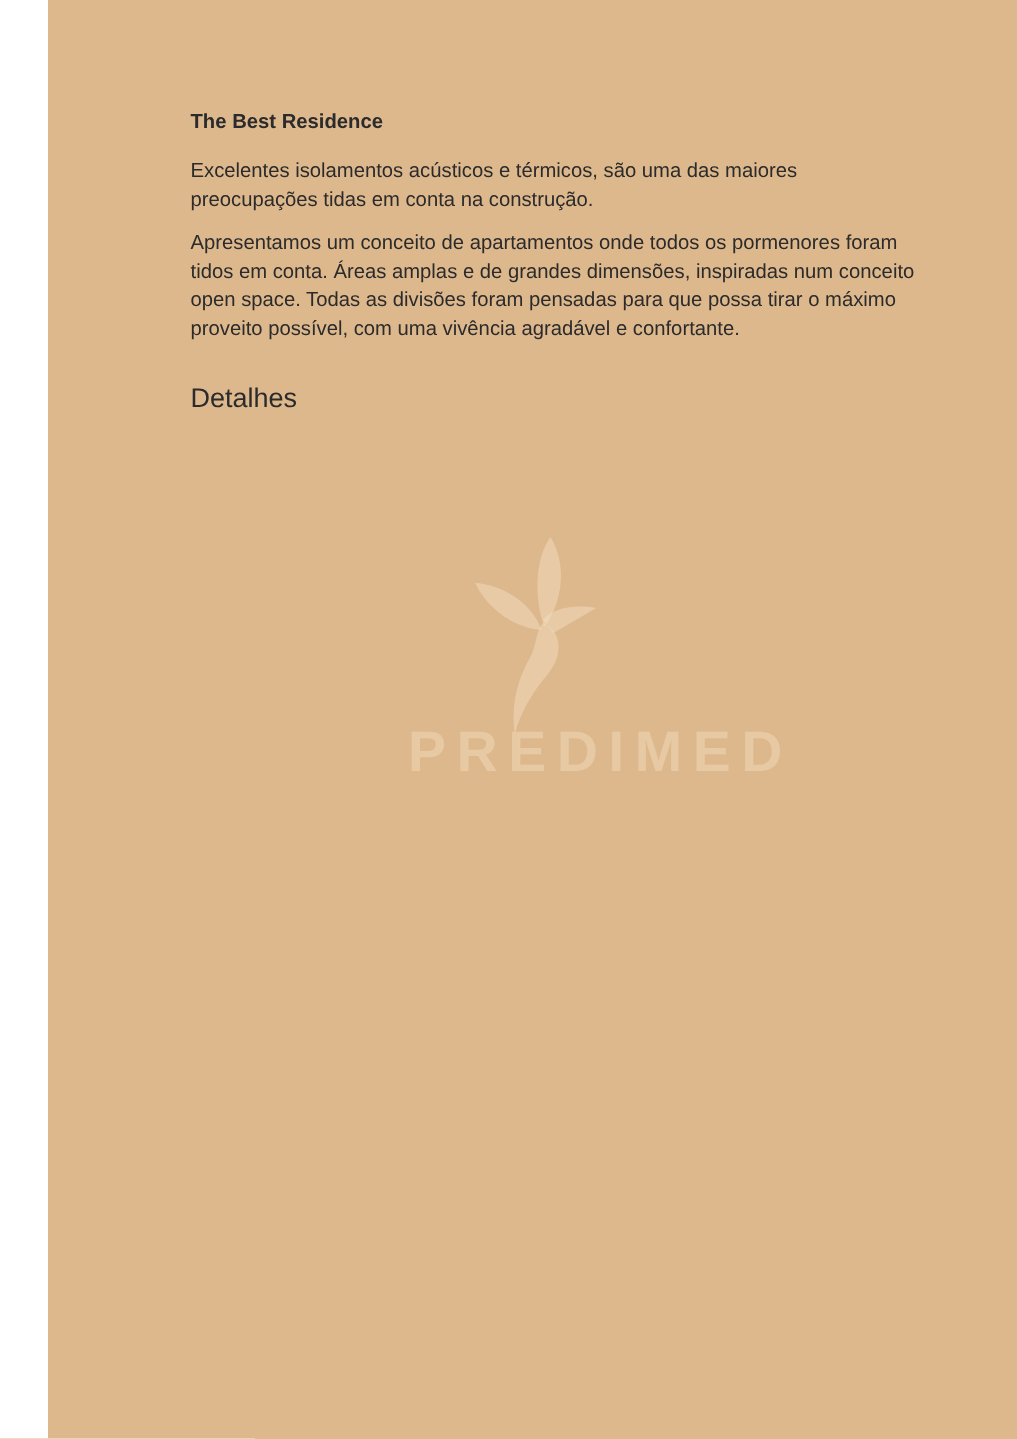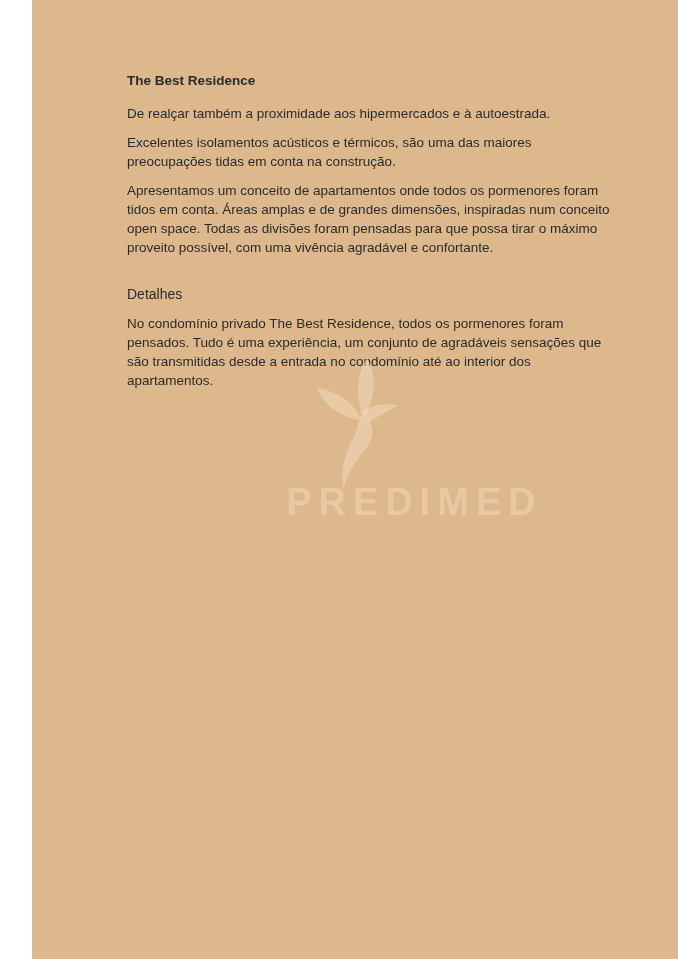--- a/index.html
+++ b/index.html
@@ -72,7 +72,6 @@
   <div class="content">
     <div class="doc-title">The Best Residence</div>
 
-    <p class="para">De realçar também a proximidade aos hipermercados e à autoestrada.</p>
     <p class="para">Excelentes isolamentos acústicos e térmicos, são uma das maiores preocupações tidas em conta na construção.</p>
     <p class="para">Apresentamos um conceito de apartamentos onde todos os pormenores foram tidos em conta. Áreas amplas e de grandes dimensões, inspiradas num conceito open space. Todas as divisões foram pensadas para que possa tirar o máximo proveito possível, com uma vivência agradável e confortante.</p>
 

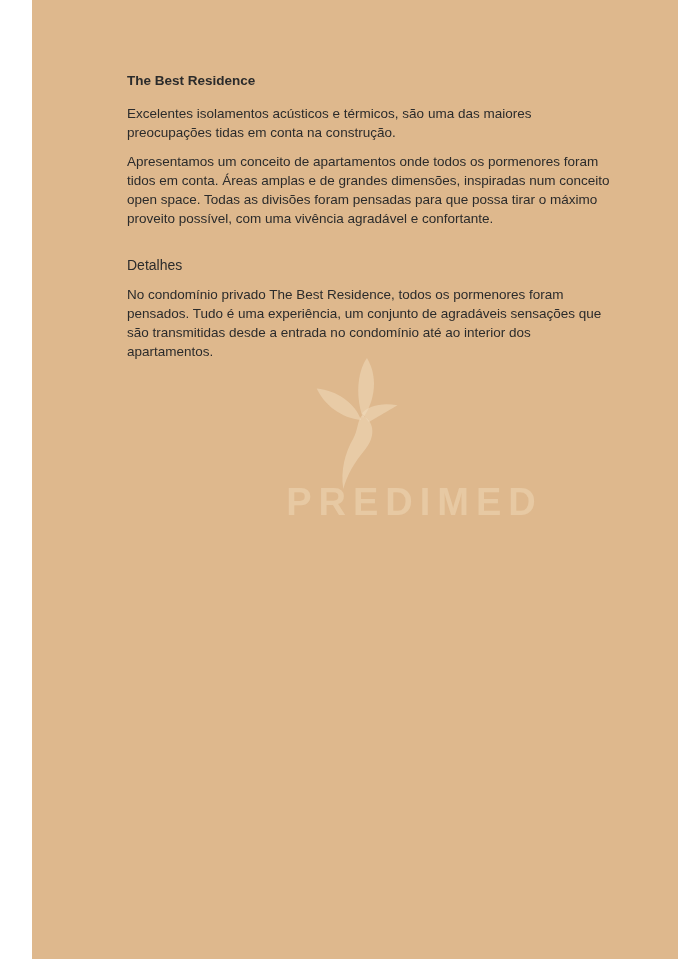--- a/index.html
+++ b/index.html
@@ -37,7 +37,7 @@
   .section-heading {
     margin: 28px 0 10px 0;
     font-weight: normal;
-    font-size: 14px;
+    font-size: 18px;
     line-height: 19px;
   }
   .watermark {

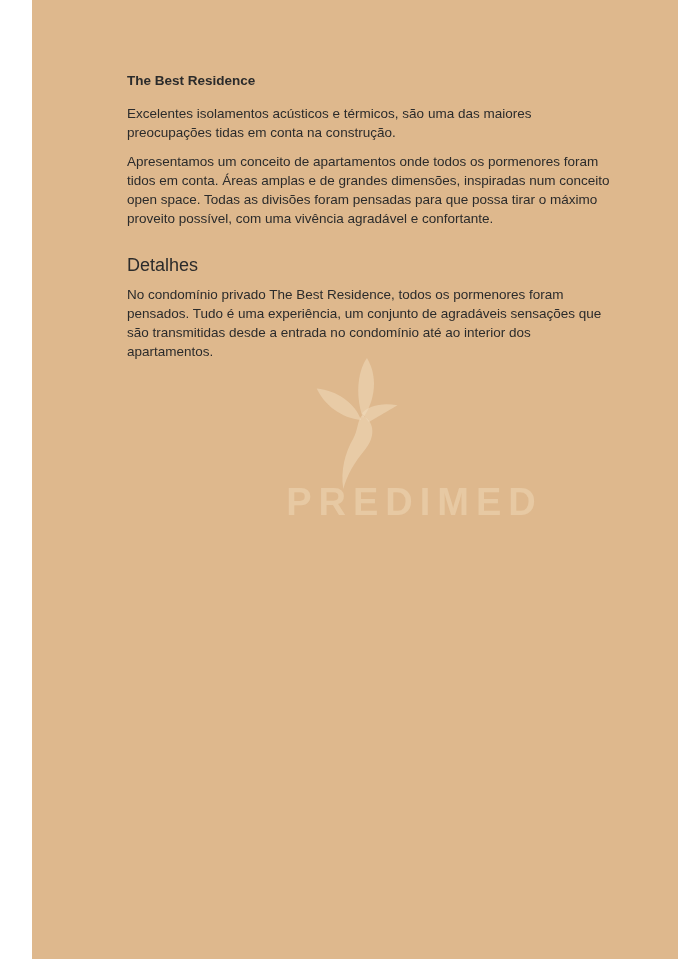--- a/index.html
+++ b/index.html
@@ -77,7 +77,6 @@
 
     <div class="section-heading">Detalhes</div>
 
-    <p class="para">No condomínio privado The Best Residence, todos os pormenores foram pensados. Tudo é uma experiência, um conjunto de agradáveis sensações que são transmitidas desde a entrada no condomínio até ao interior dos apartamentos.</p>
   </div>
 
   <div class="watermark">

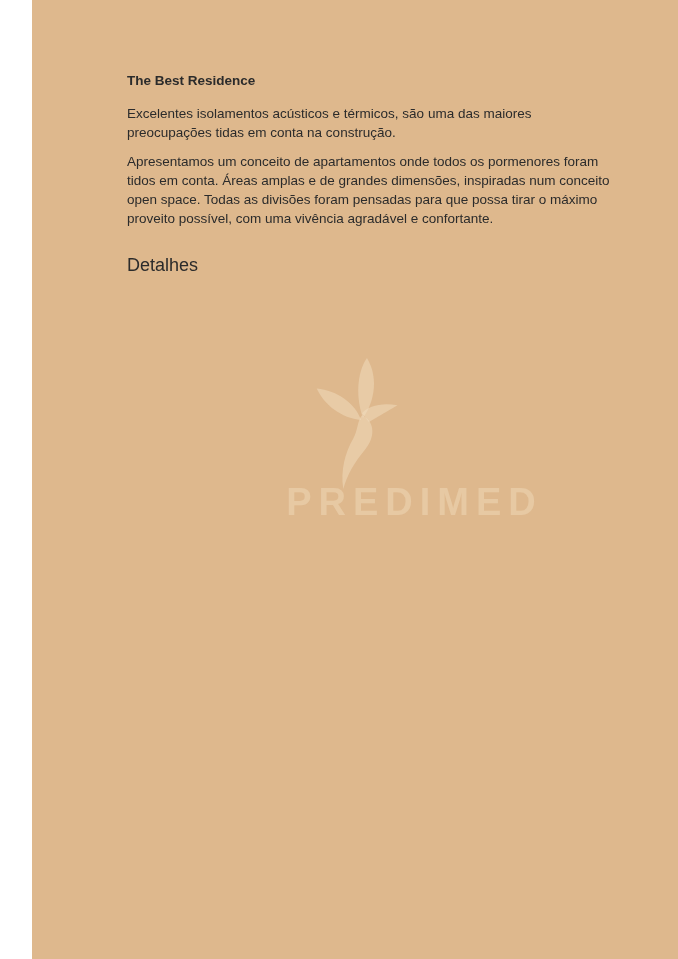--- a/index.html
+++ b/index.html
@@ -47,7 +47,7 @@
     width: 285px;
     z-index: 2;
     pointer-events: none;
-    text-align: center;
+    text-align: left;
   }
   .wm-bird {
     display: block;

